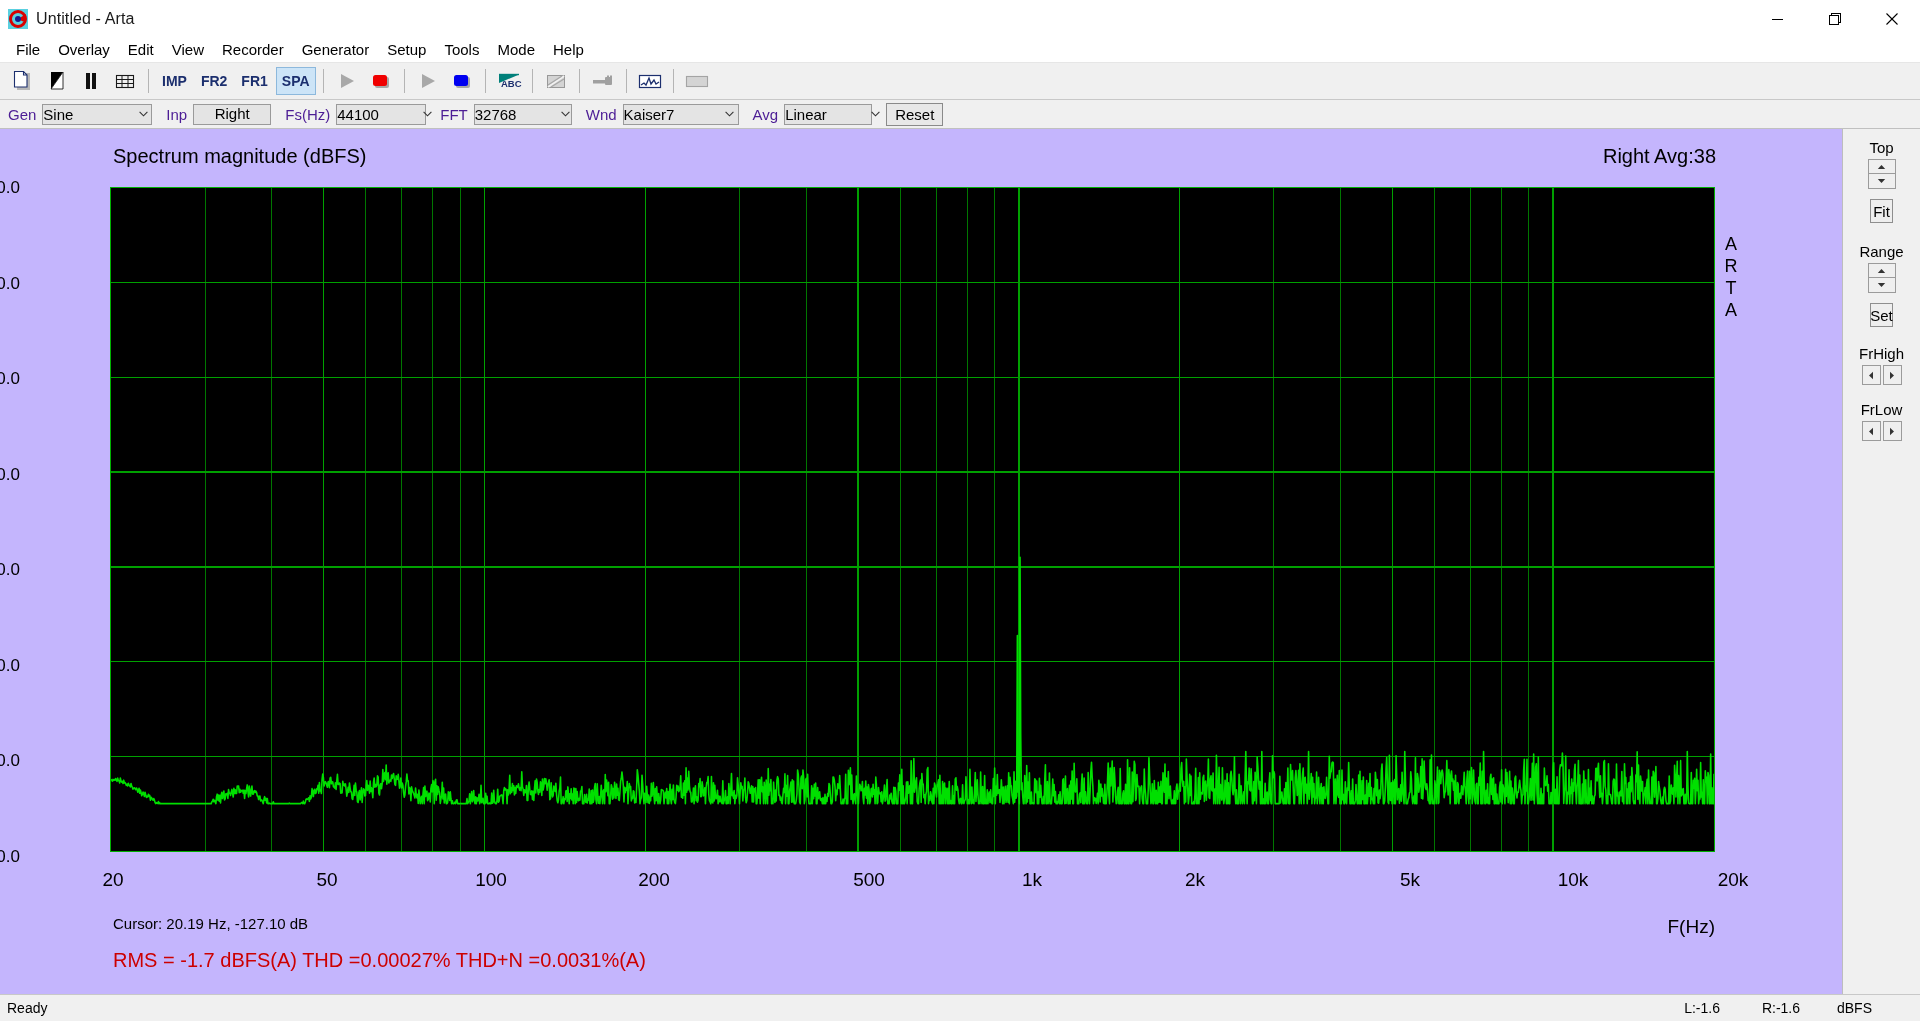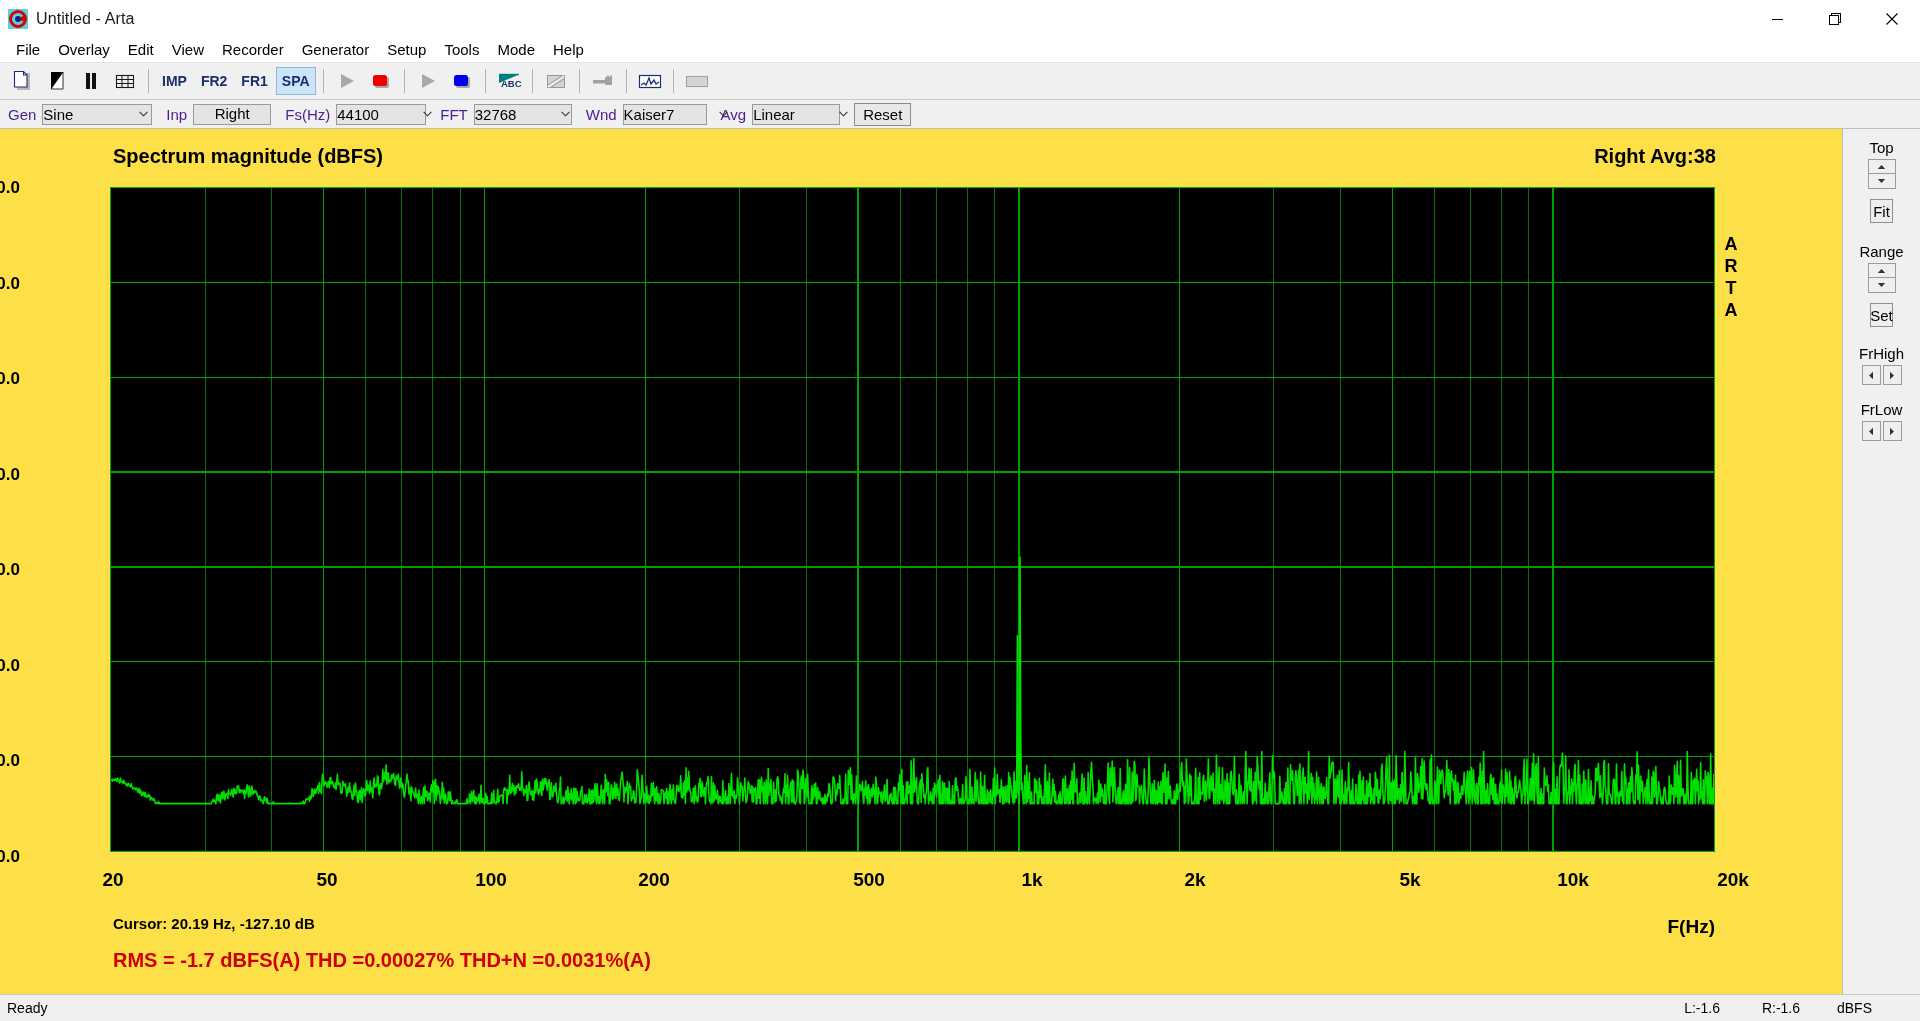--- a/index.html
+++ b/index.html
@@ -163,7 +163,7 @@
   .w-inp { width: 78px; flex-direction: column; }
   .w-fs  { width: 90px; }
   .w-fft { width: 98px; }
-  .w-wnd { width: 84px; }
+  .w-wnd { width: 116px; }
   .w-avg { width: 88px; }
   .btn-reset {
     height: 23px;

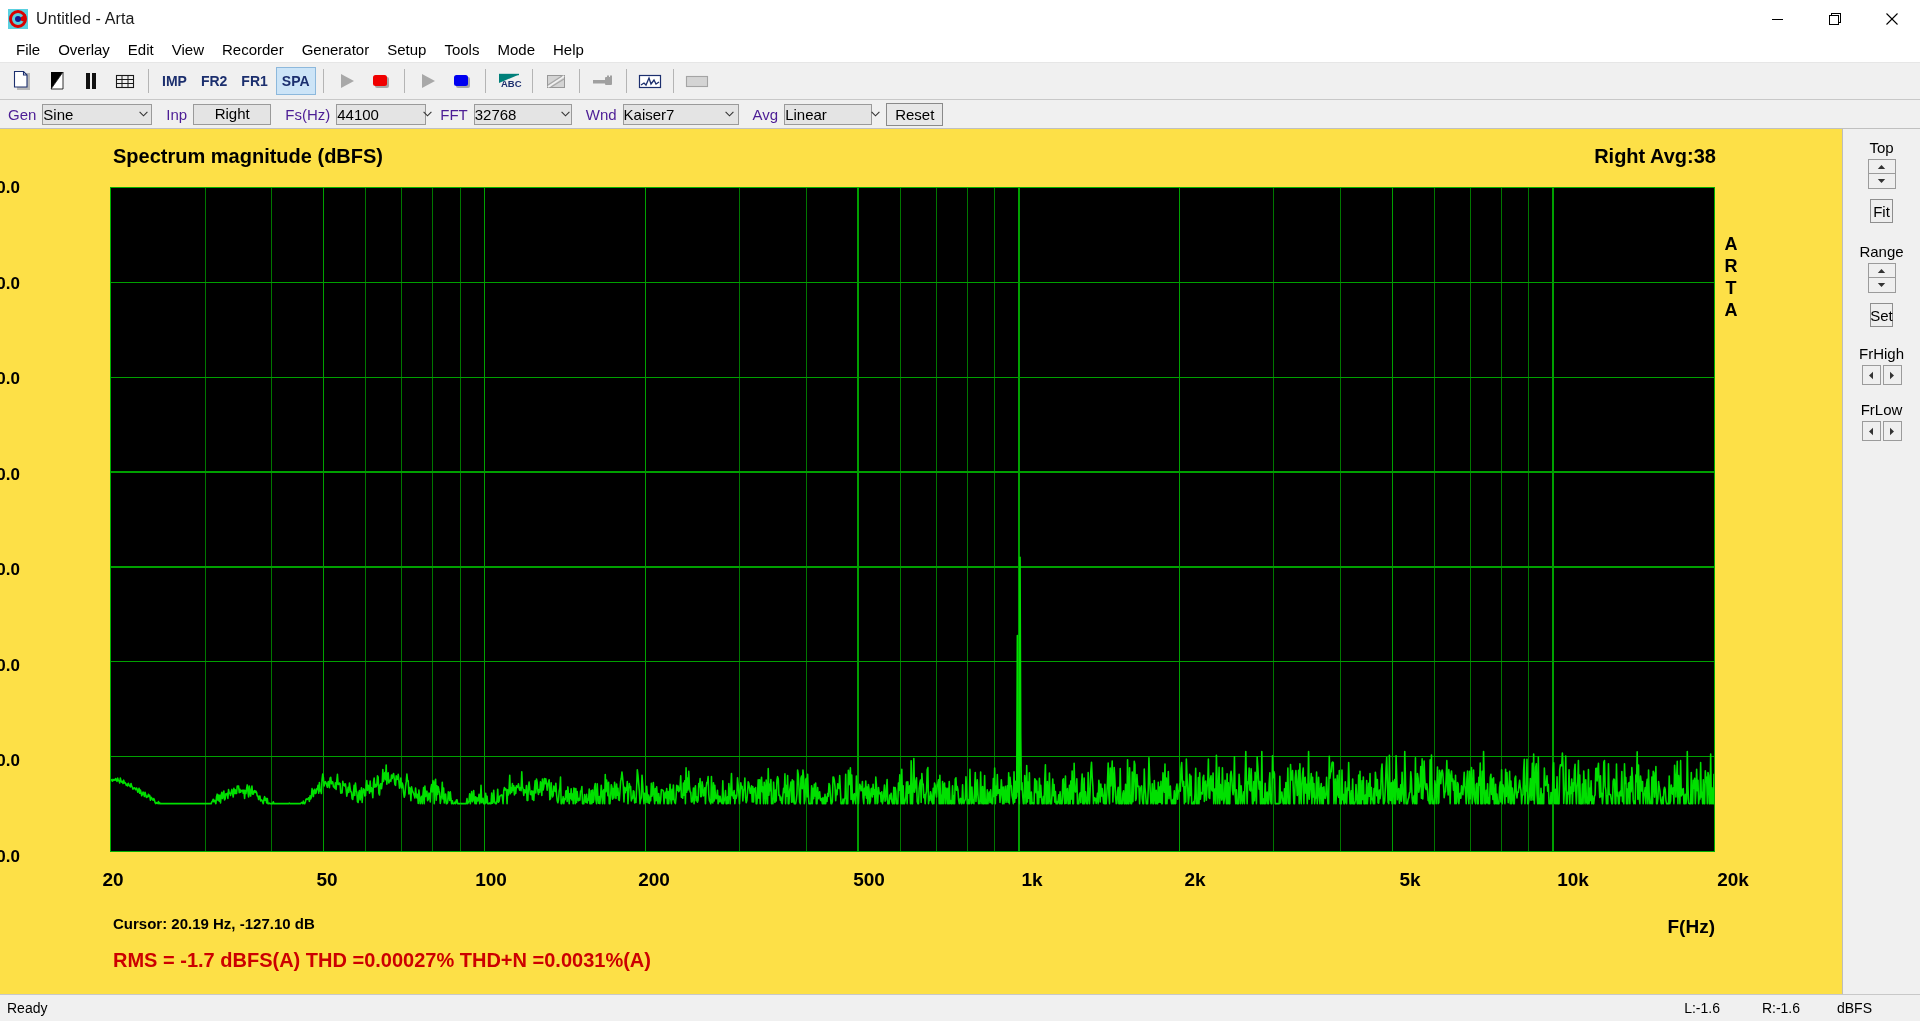--- a/index.html
+++ b/index.html
@@ -190,9 +190,8 @@
   .plot-area {
     flex: 1 1 auto;
     position: relative;
-    background: #fde047;
+    background: #c4b5fd;
     min-width: 0;
-    font-weight: bold;
   }
   .rail {
     width: 78px;

